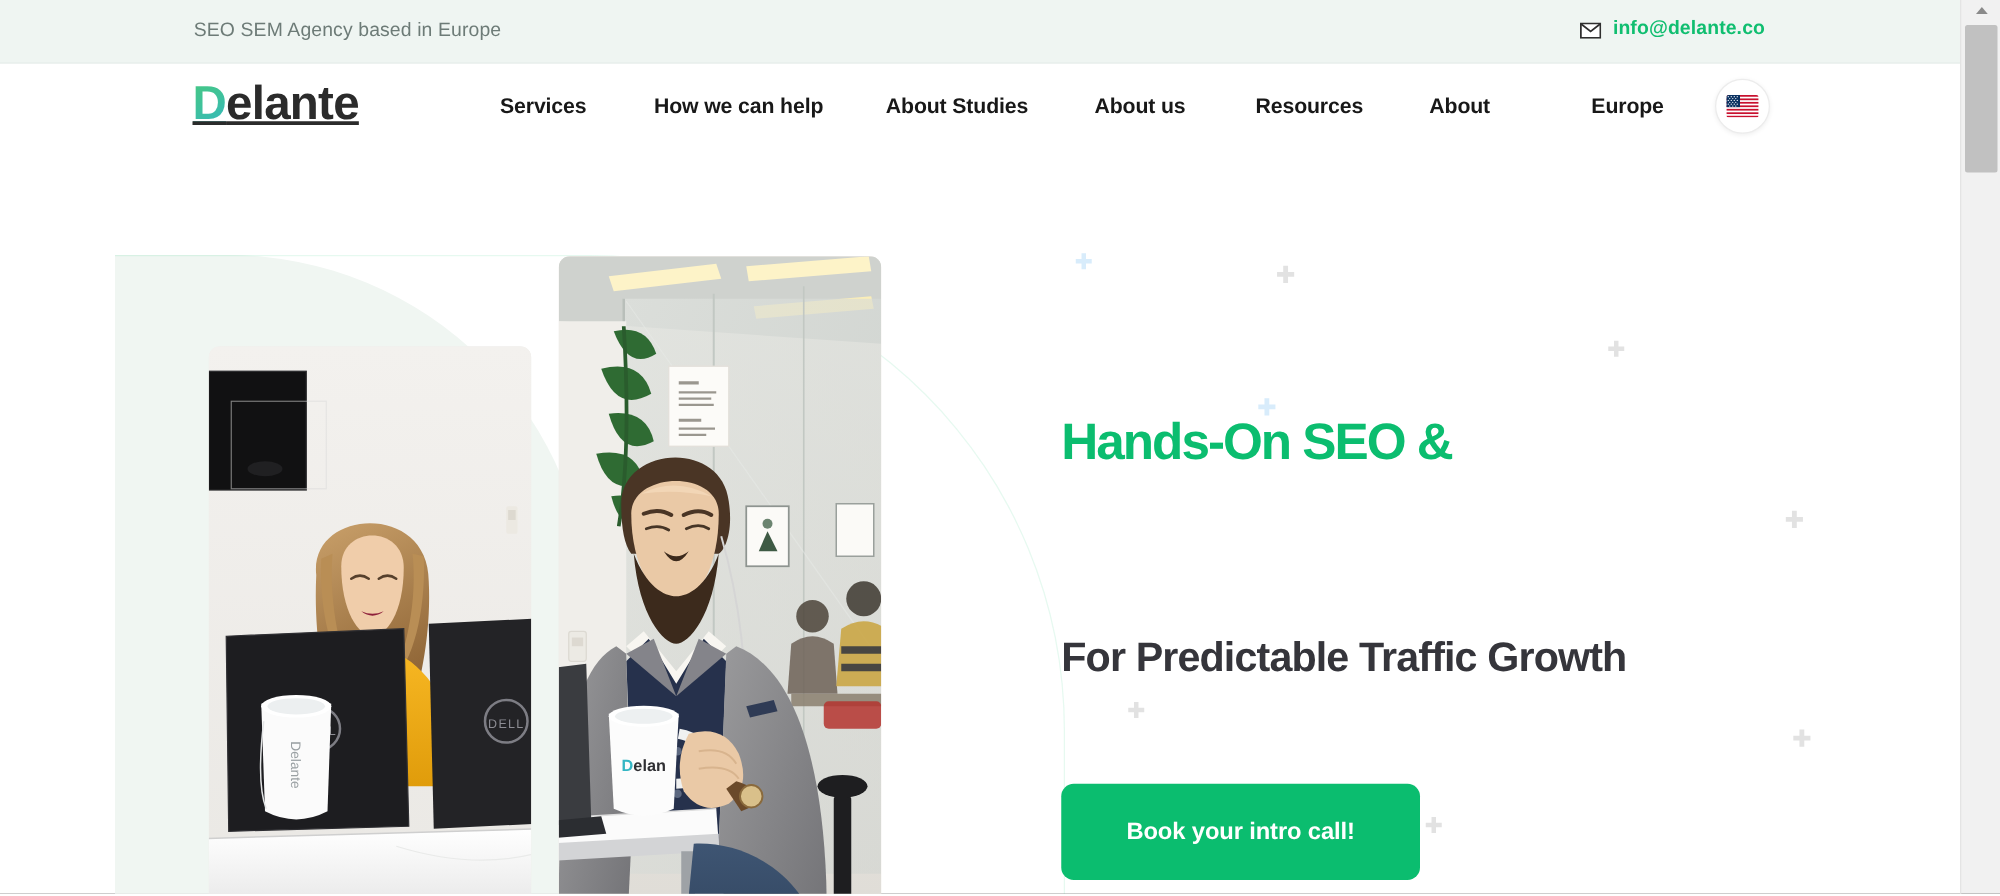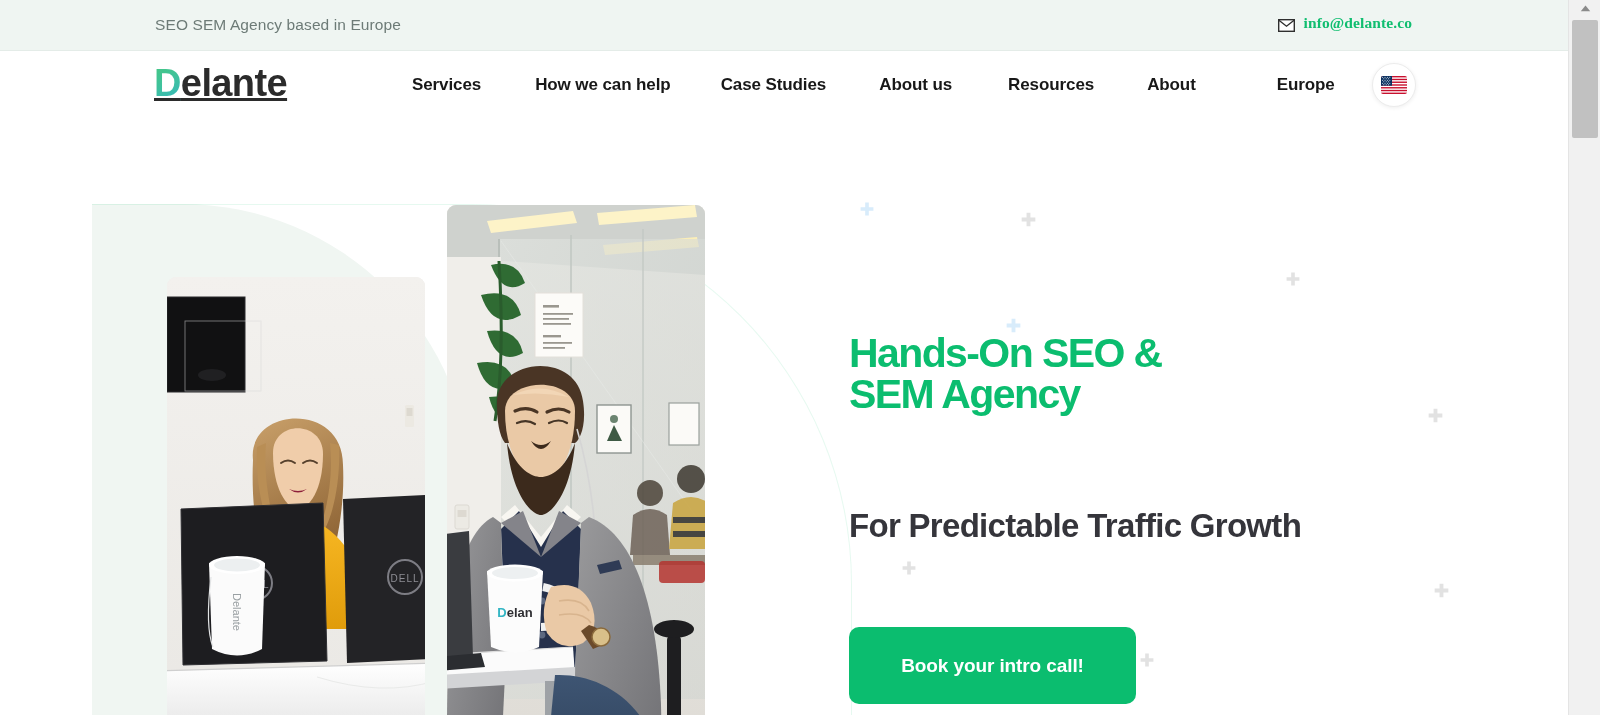--- a/index.html
+++ b/index.html
@@ -68,7 +68,6 @@
     font-weight: 700;
     color: #10be70;
     letter-spacing: .1px;
-    font-family: Liberation Serif, serif;
   }
 
   

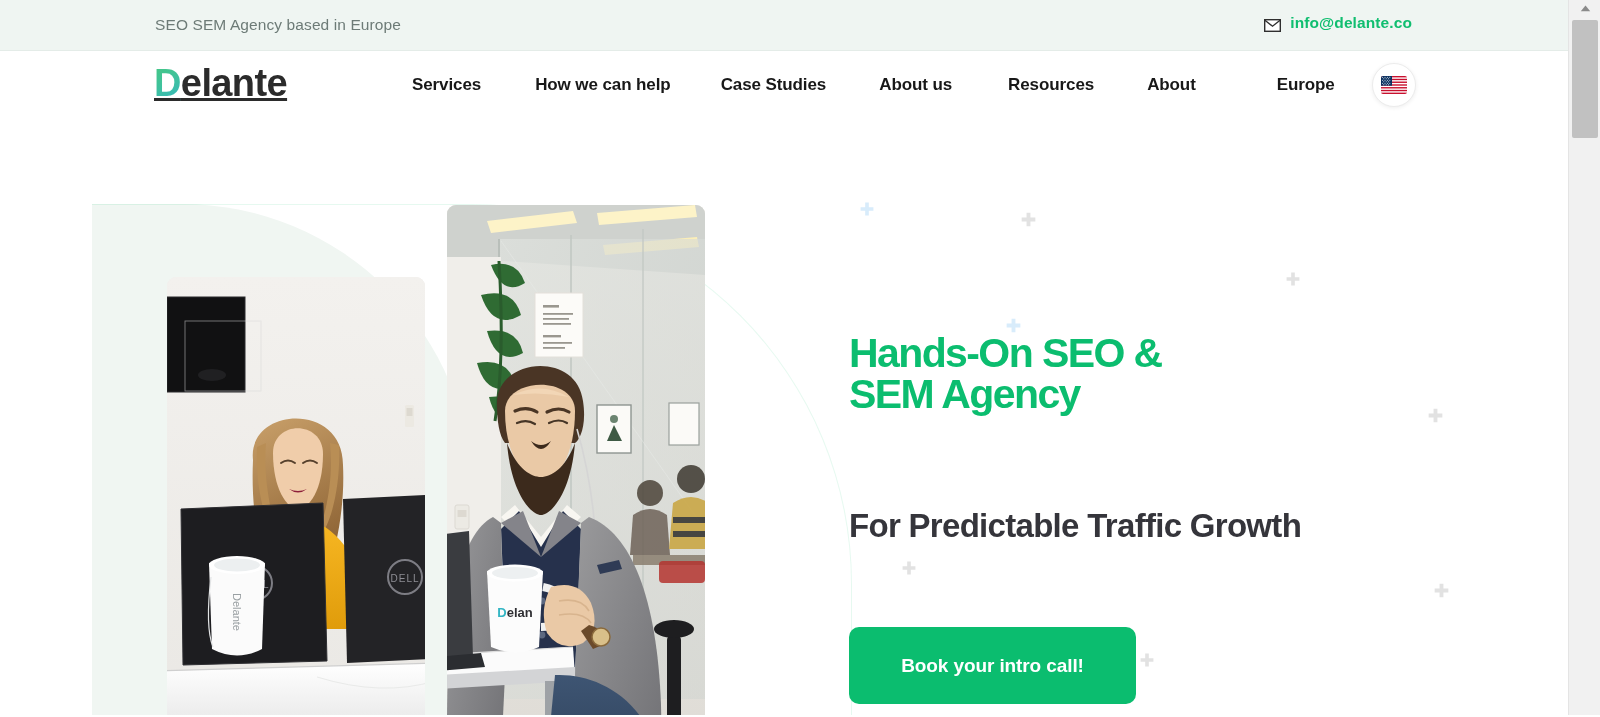--- a/index.html
+++ b/index.html
@@ -99,7 +99,7 @@
 
   .nav-menu {
     position: absolute;
-    left: 412px; top: 0;
+    left: 400px; top: 0;
     height: 67px;
     display: flex;
     align-items: center;

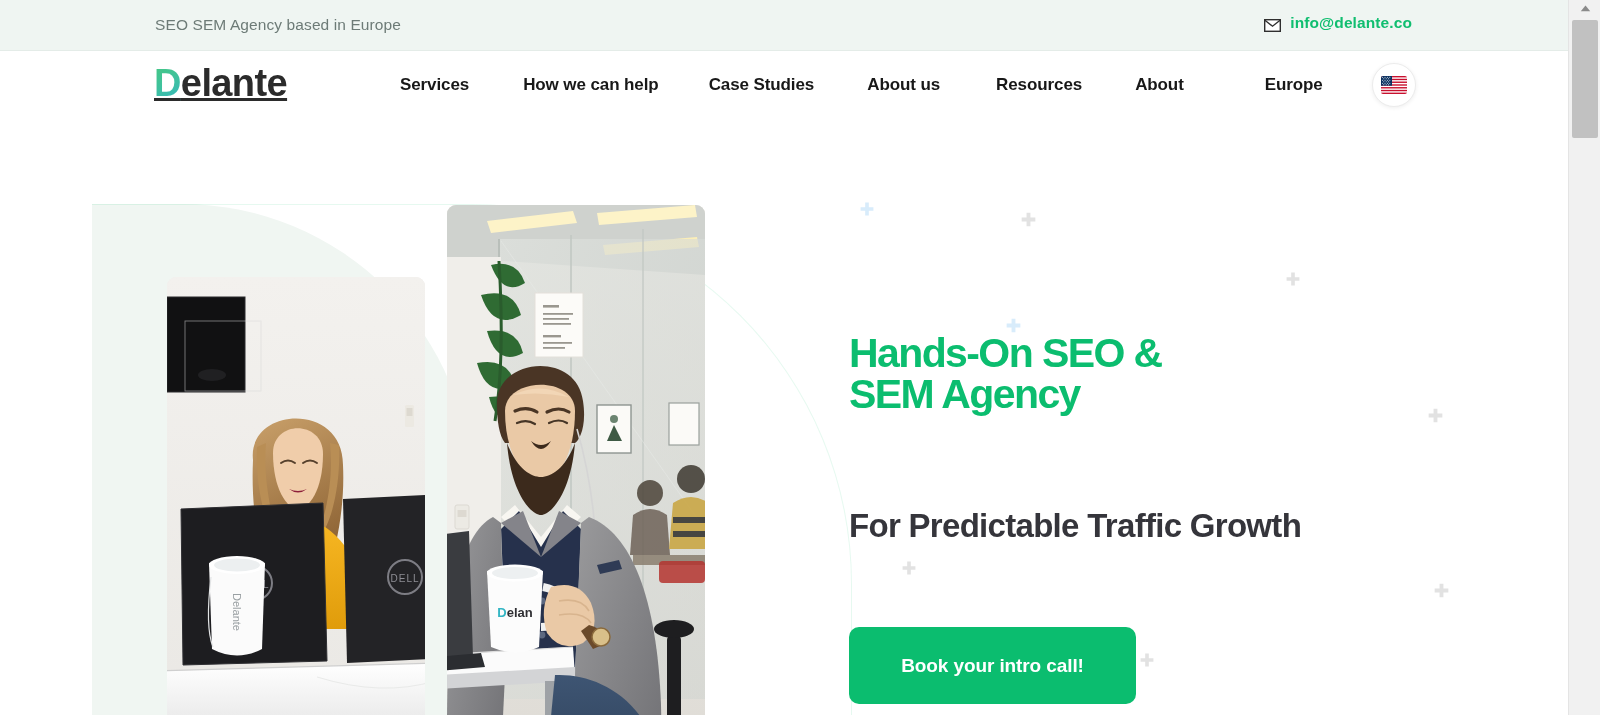--- a/index.html
+++ b/index.html
@@ -278,7 +278,7 @@
         <span class="nav-gap-1"></span>
         <a class="nav-item" href="#">How we can help</a>
         <span class="nav-gap-2"></span>
-        <a class="nav-item" href="#">Case Studies</a>
+        <a class="nav-item" href="#">About Studies</a>
         <span class="nav-gap-3"></span>
         <a class="nav-item" href="#">About us</a>
         <span class="nav-gap-4"></span>

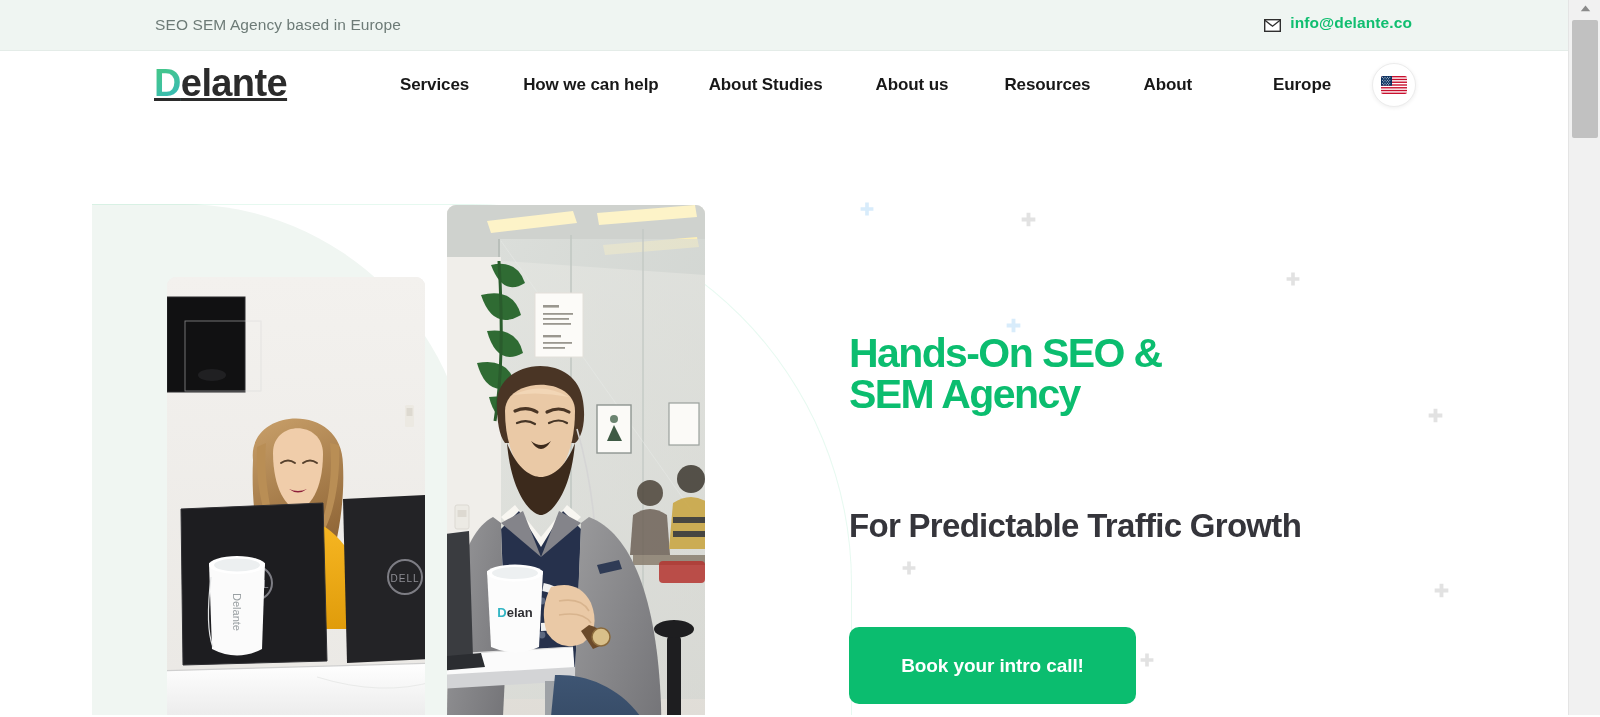--- a/index.html
+++ b/index.html
@@ -563,7 +563,7 @@
       </div>
 
       <div class="hero-copy">
-        <h1 class="hero-title"><span>Hands-On SEO &amp;</span><br><span>SEM Agency</span></h1>
+        <h1 class="hero-title"><span>Hands-On SEO &amp;</span><br></h1>
         <h2 class="hero-subtitle">For Predictable Traffic Growth</h2>
         <button class="hero-cta">Book your intro call!</button>
       </div>

